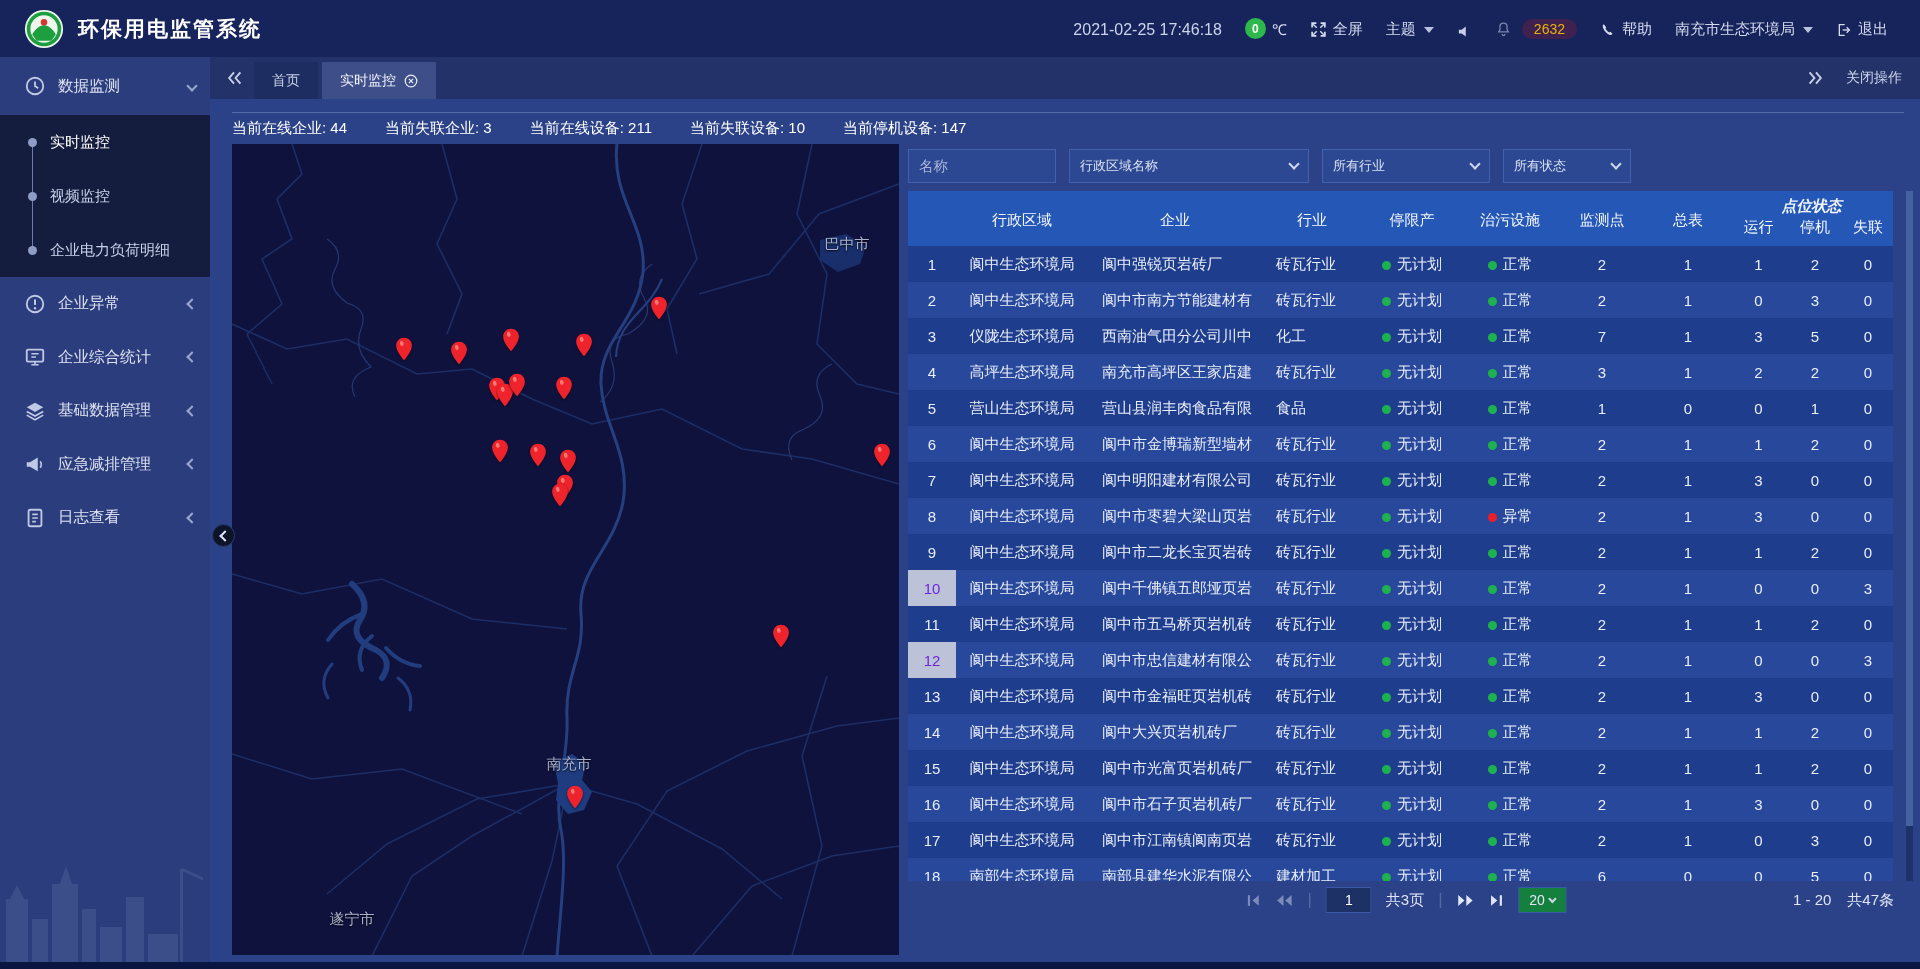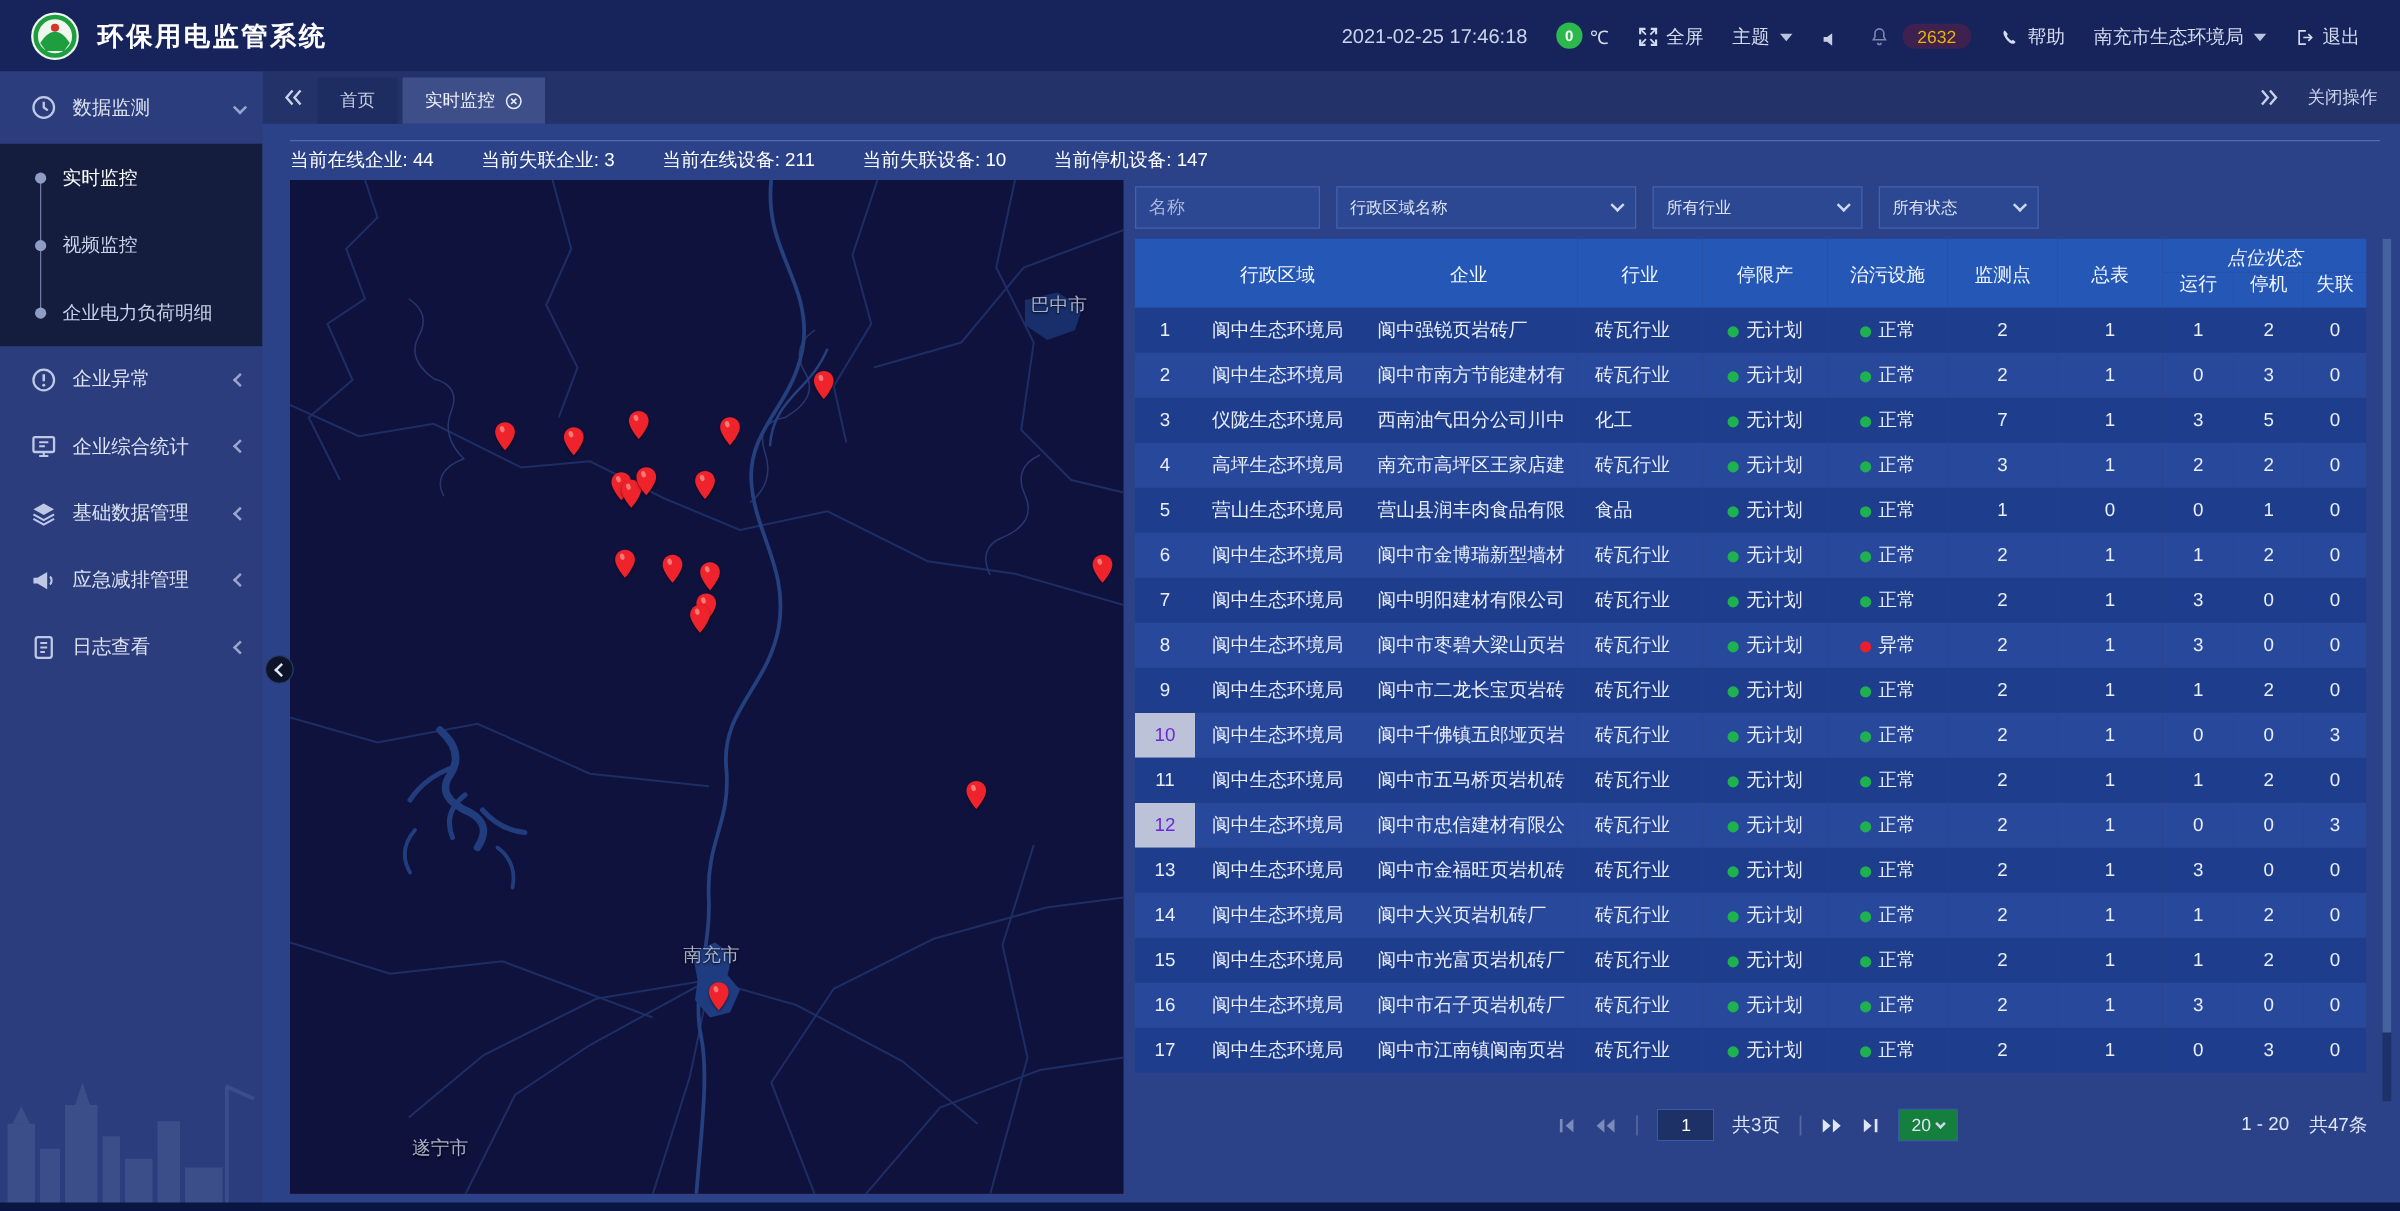--- a/index.html
+++ b/index.html
@@ -68,7 +68,7 @@
   thead th{background:#2457b6;color:#f2f6ff;font-weight:normal;font-size:15px}
   thead tr.r1 th{height:27px;padding-top:4px}
   thead tr.r2 th{height:28px;vertical-align:top}
-  th.grp{font-style:italic;font-weight:normal}
+  th.grp{font-style:italic;font-weight:bold}
   .rows-clip{height:635px;overflow:hidden}
   tbody td{height:36px;font-size:15px;color:#e9eefb;text-align:center;overflow:hidden;white-space:nowrap}
   tbody tr:nth-child(odd){background:#1e3d8c}

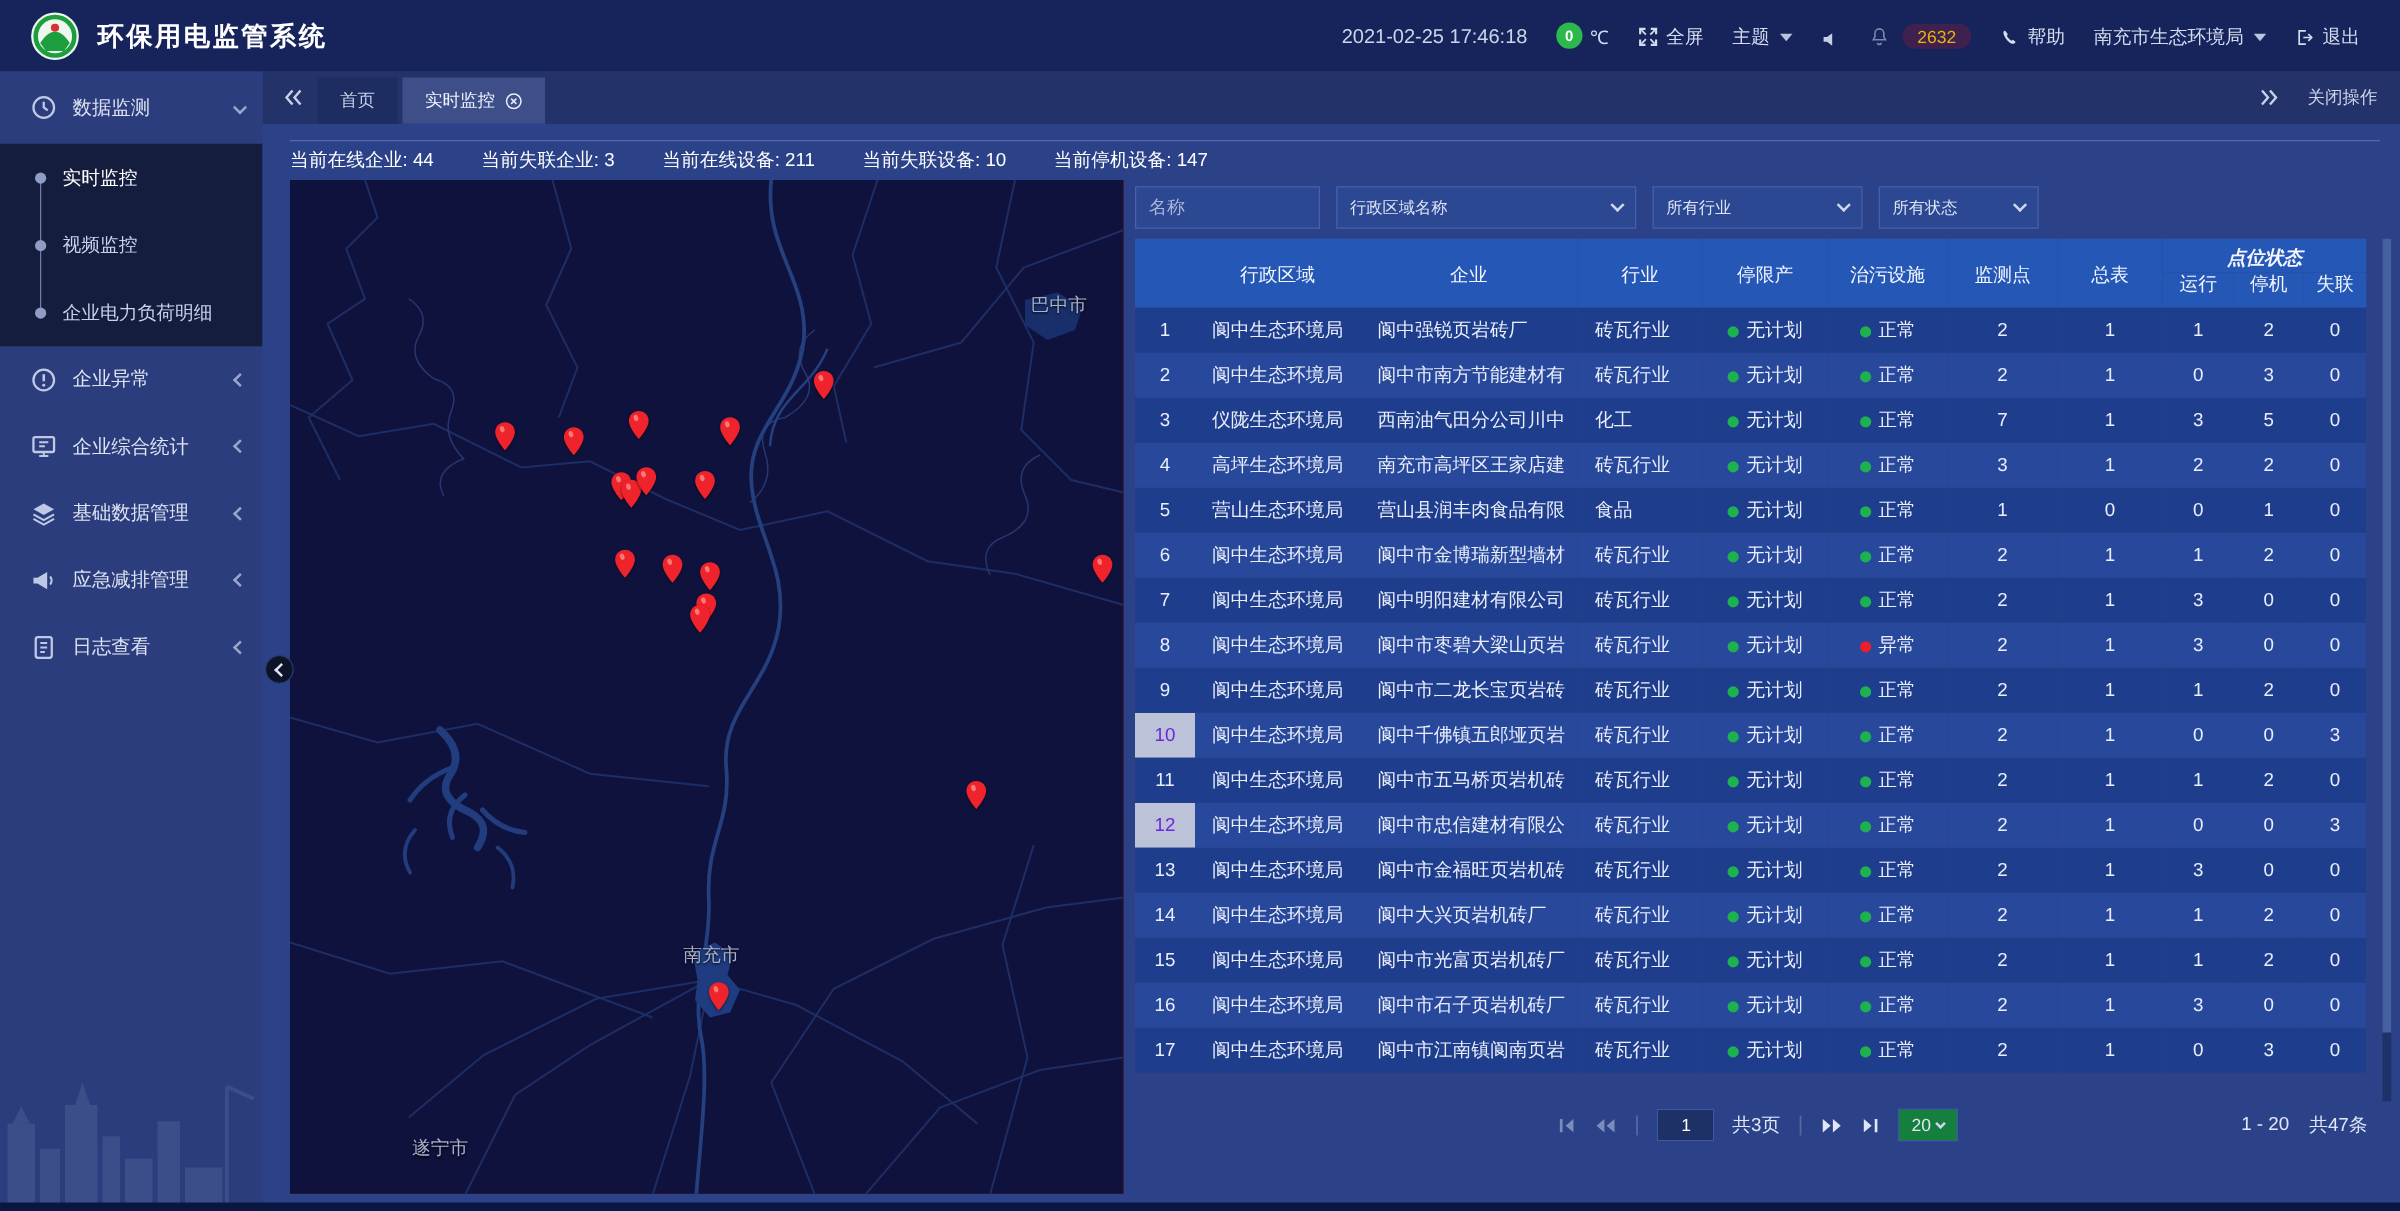--- a/index.html
+++ b/index.html
@@ -681,6 +681,19 @@
                   <td>1</td>
                   <td>0</td>
                   <td>3</td>
+                  <td>0</td>
+                </tr>
+                <tr>
+                  <td class="num">18</td>
+                  <td>南部生态环境局</td>
+                  <td class="l">南部县建华水泥有限公</td>
+                  <td class="l">建材加工</td>
+                  <td><span class="dot ok"></span><span>无计划</span></td>
+                  <td><span class="dot ok"></span><span>正常</span></td>
+                  <td>6</td>
+                  <td>0</td>
+                  <td>0</td>
+                  <td>5</td>
                   <td>0</td>
                 </tr>
               </tbody>

